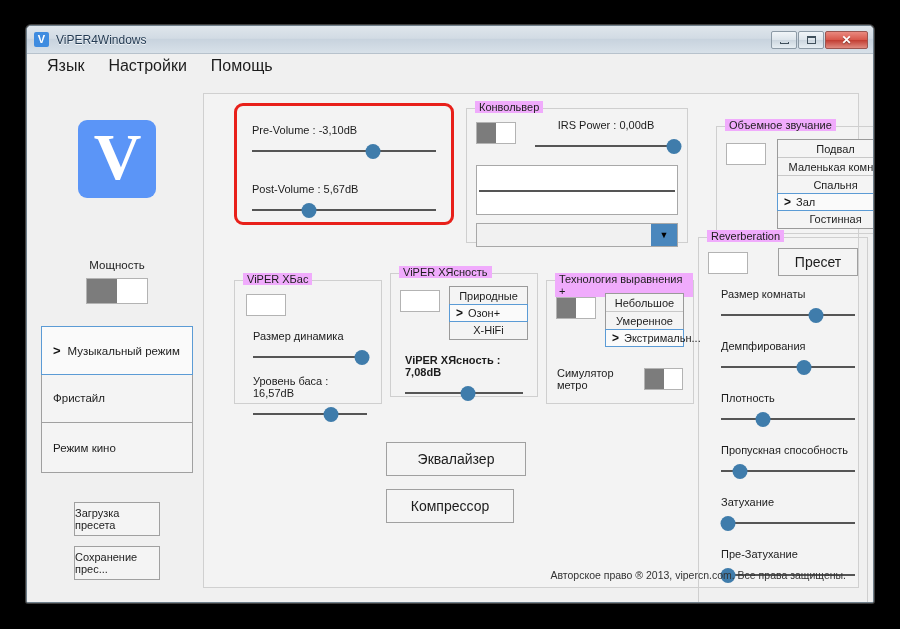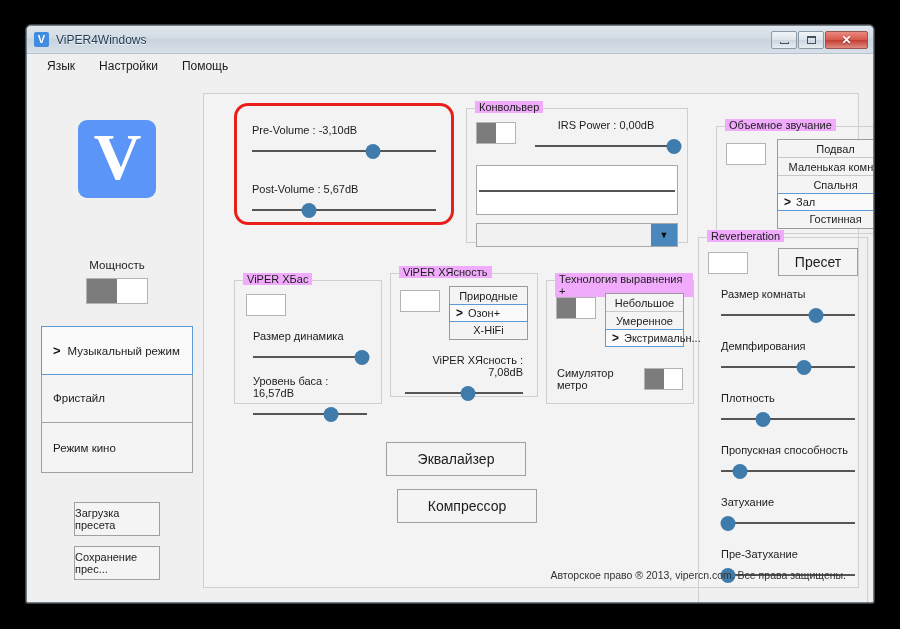--- a/index.html
+++ b/index.html
@@ -93,7 +93,7 @@
     border-bottom: 1px solid #f0f0f0;
   }
   .menu-item {
-    font-size: 12px;
+    font-size: 16px;
     color: #1c1c1c;
     padding: 3px 10px;
   }

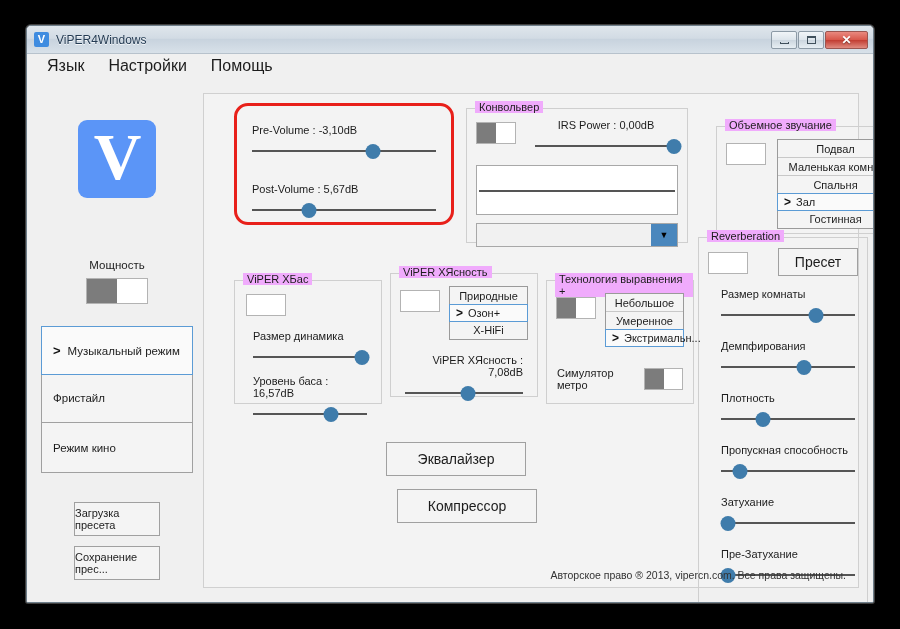--- a/index.html
+++ b/index.html
@@ -235,7 +235,7 @@
     left: 30px; top: 9px;
     width: 220px; height: 122px;
     border: 3px solid #e8201a;
-    border-radius: 14px;
+    border-radius: 9px;
     background: #f3f3f3;
   }
   #vol-panel .pad { padding: 18px 15px 0; }

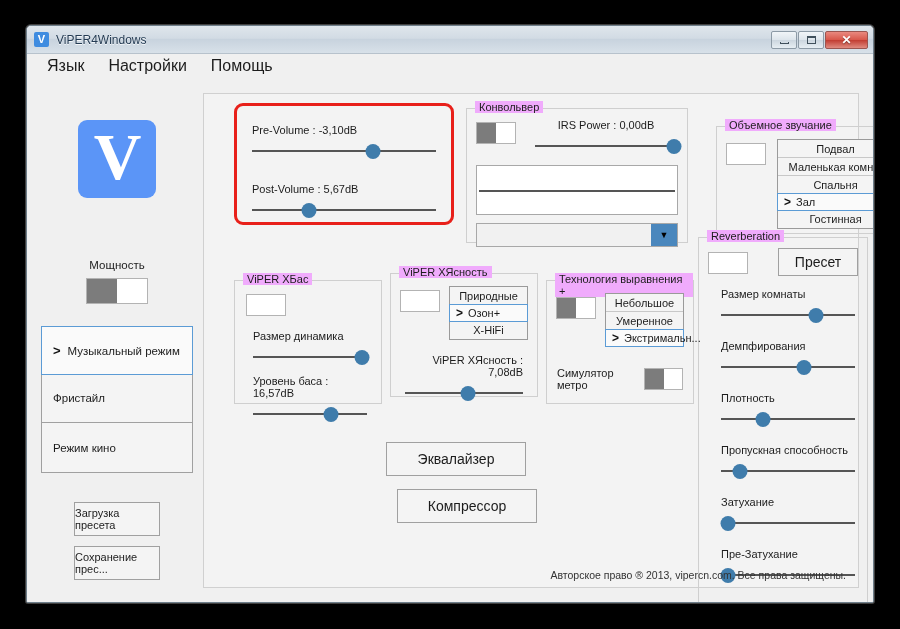--- a/index.html
+++ b/index.html
@@ -525,7 +525,7 @@
           </div>
         </div>
         <div style="position:absolute; left:14px; right:14px; top:80px;">
-          <div class="slbl" style="text-align:right;">ViPER XЯсность : 7,08dB</div>
+          <div class="slbl" style="text-align:left;font-weight:bold;">ViPER XЯсность : 7,08dB</div>
           <div class="slider">
             <div class="track"></div>
             <div class="thumb" style="left:53%"></div>

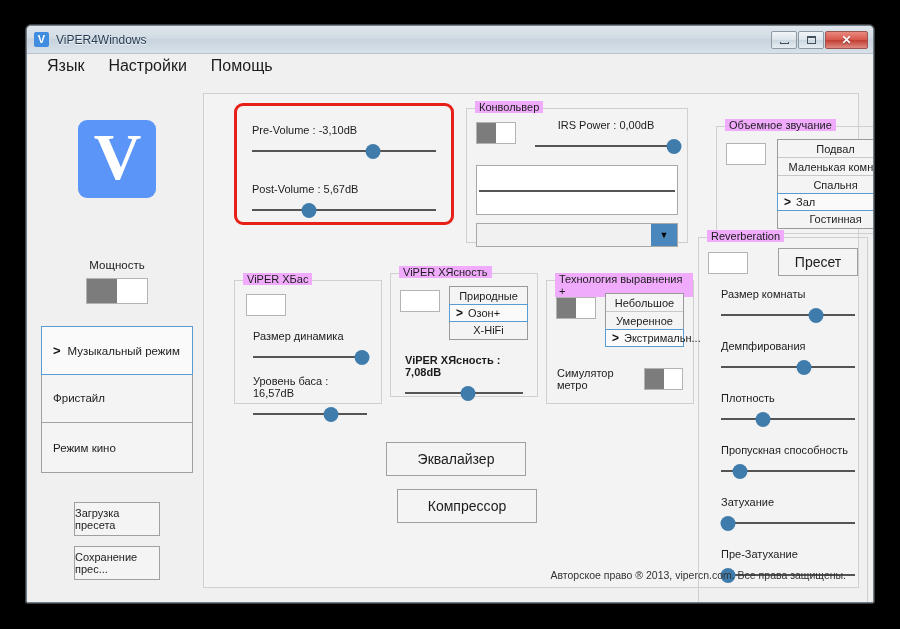--- a/index.html
+++ b/index.html
@@ -563,7 +563,7 @@
       </div>
 
       <div class="btn-wide" style="position:absolute; left:182px; top:348px; width:140px; height:34px;">Эквалайзер</div>
-      <div class="btn-wide" style="position:absolute; left:182px; top:395px; width:140px; height:34px;margin-left:11px;">Компрессор</div>
+      <div class="btn-wide" style="position:absolute; left:182px; top:395px; width:128px; height:34px;">Компрессор</div>
 
       <div class="footer">Авторское право ® 2013, vipercn.com. Все права защищены.</div>
     </div>

